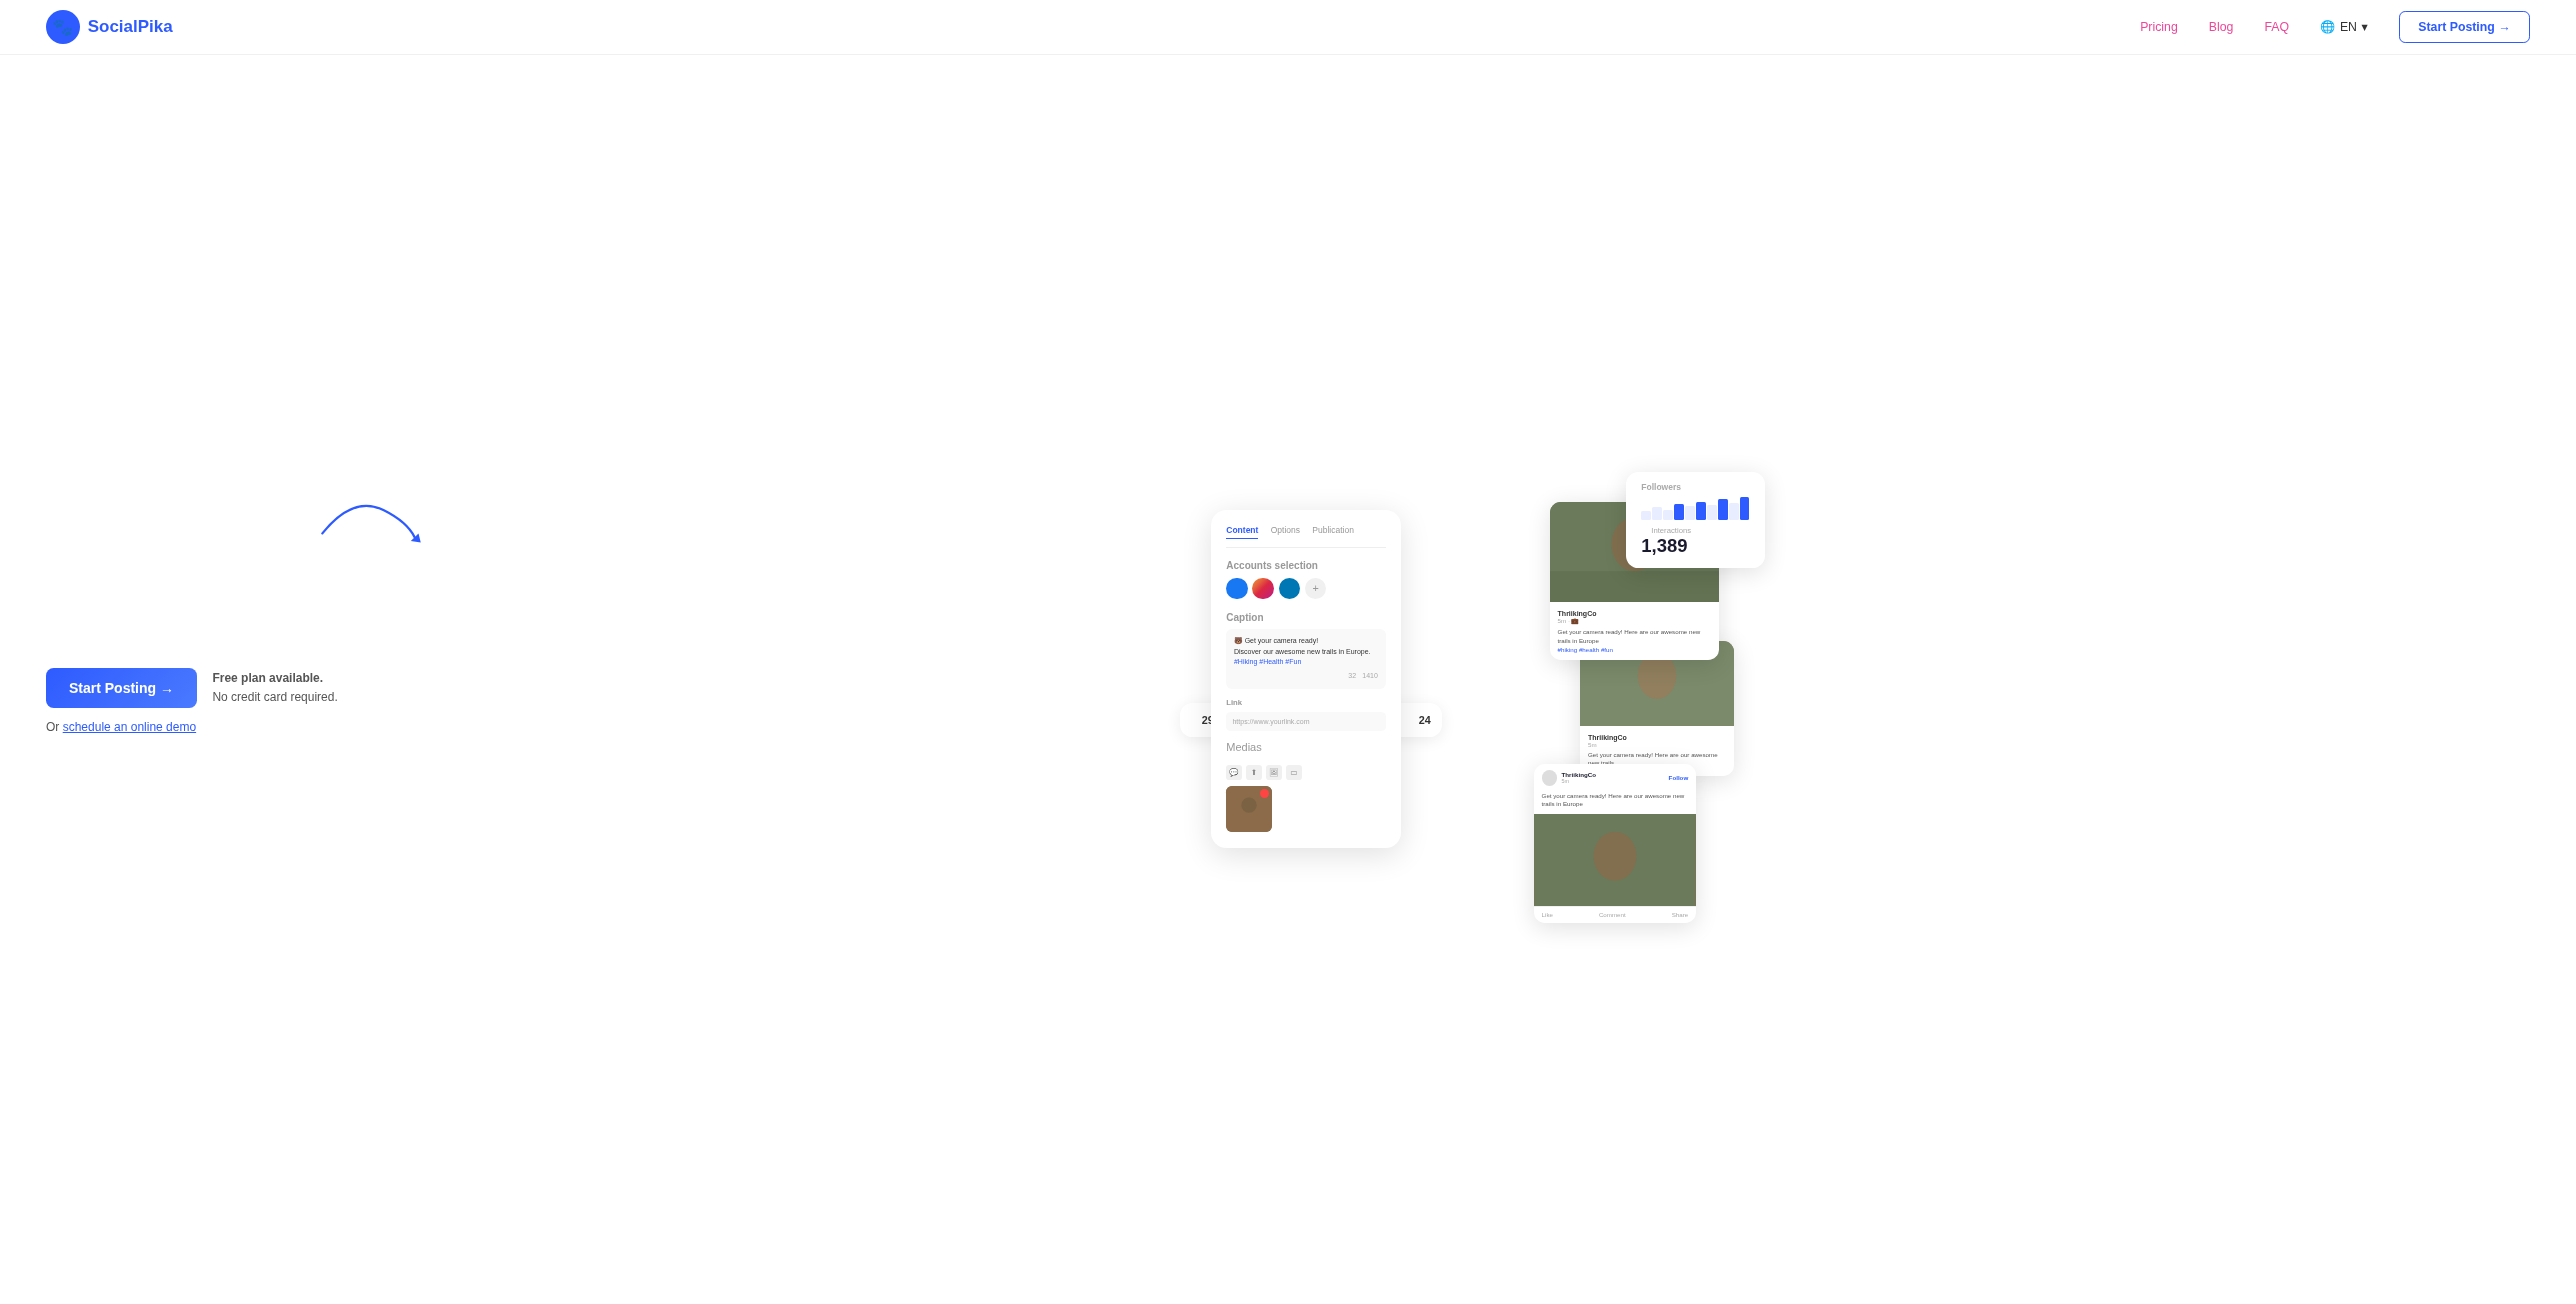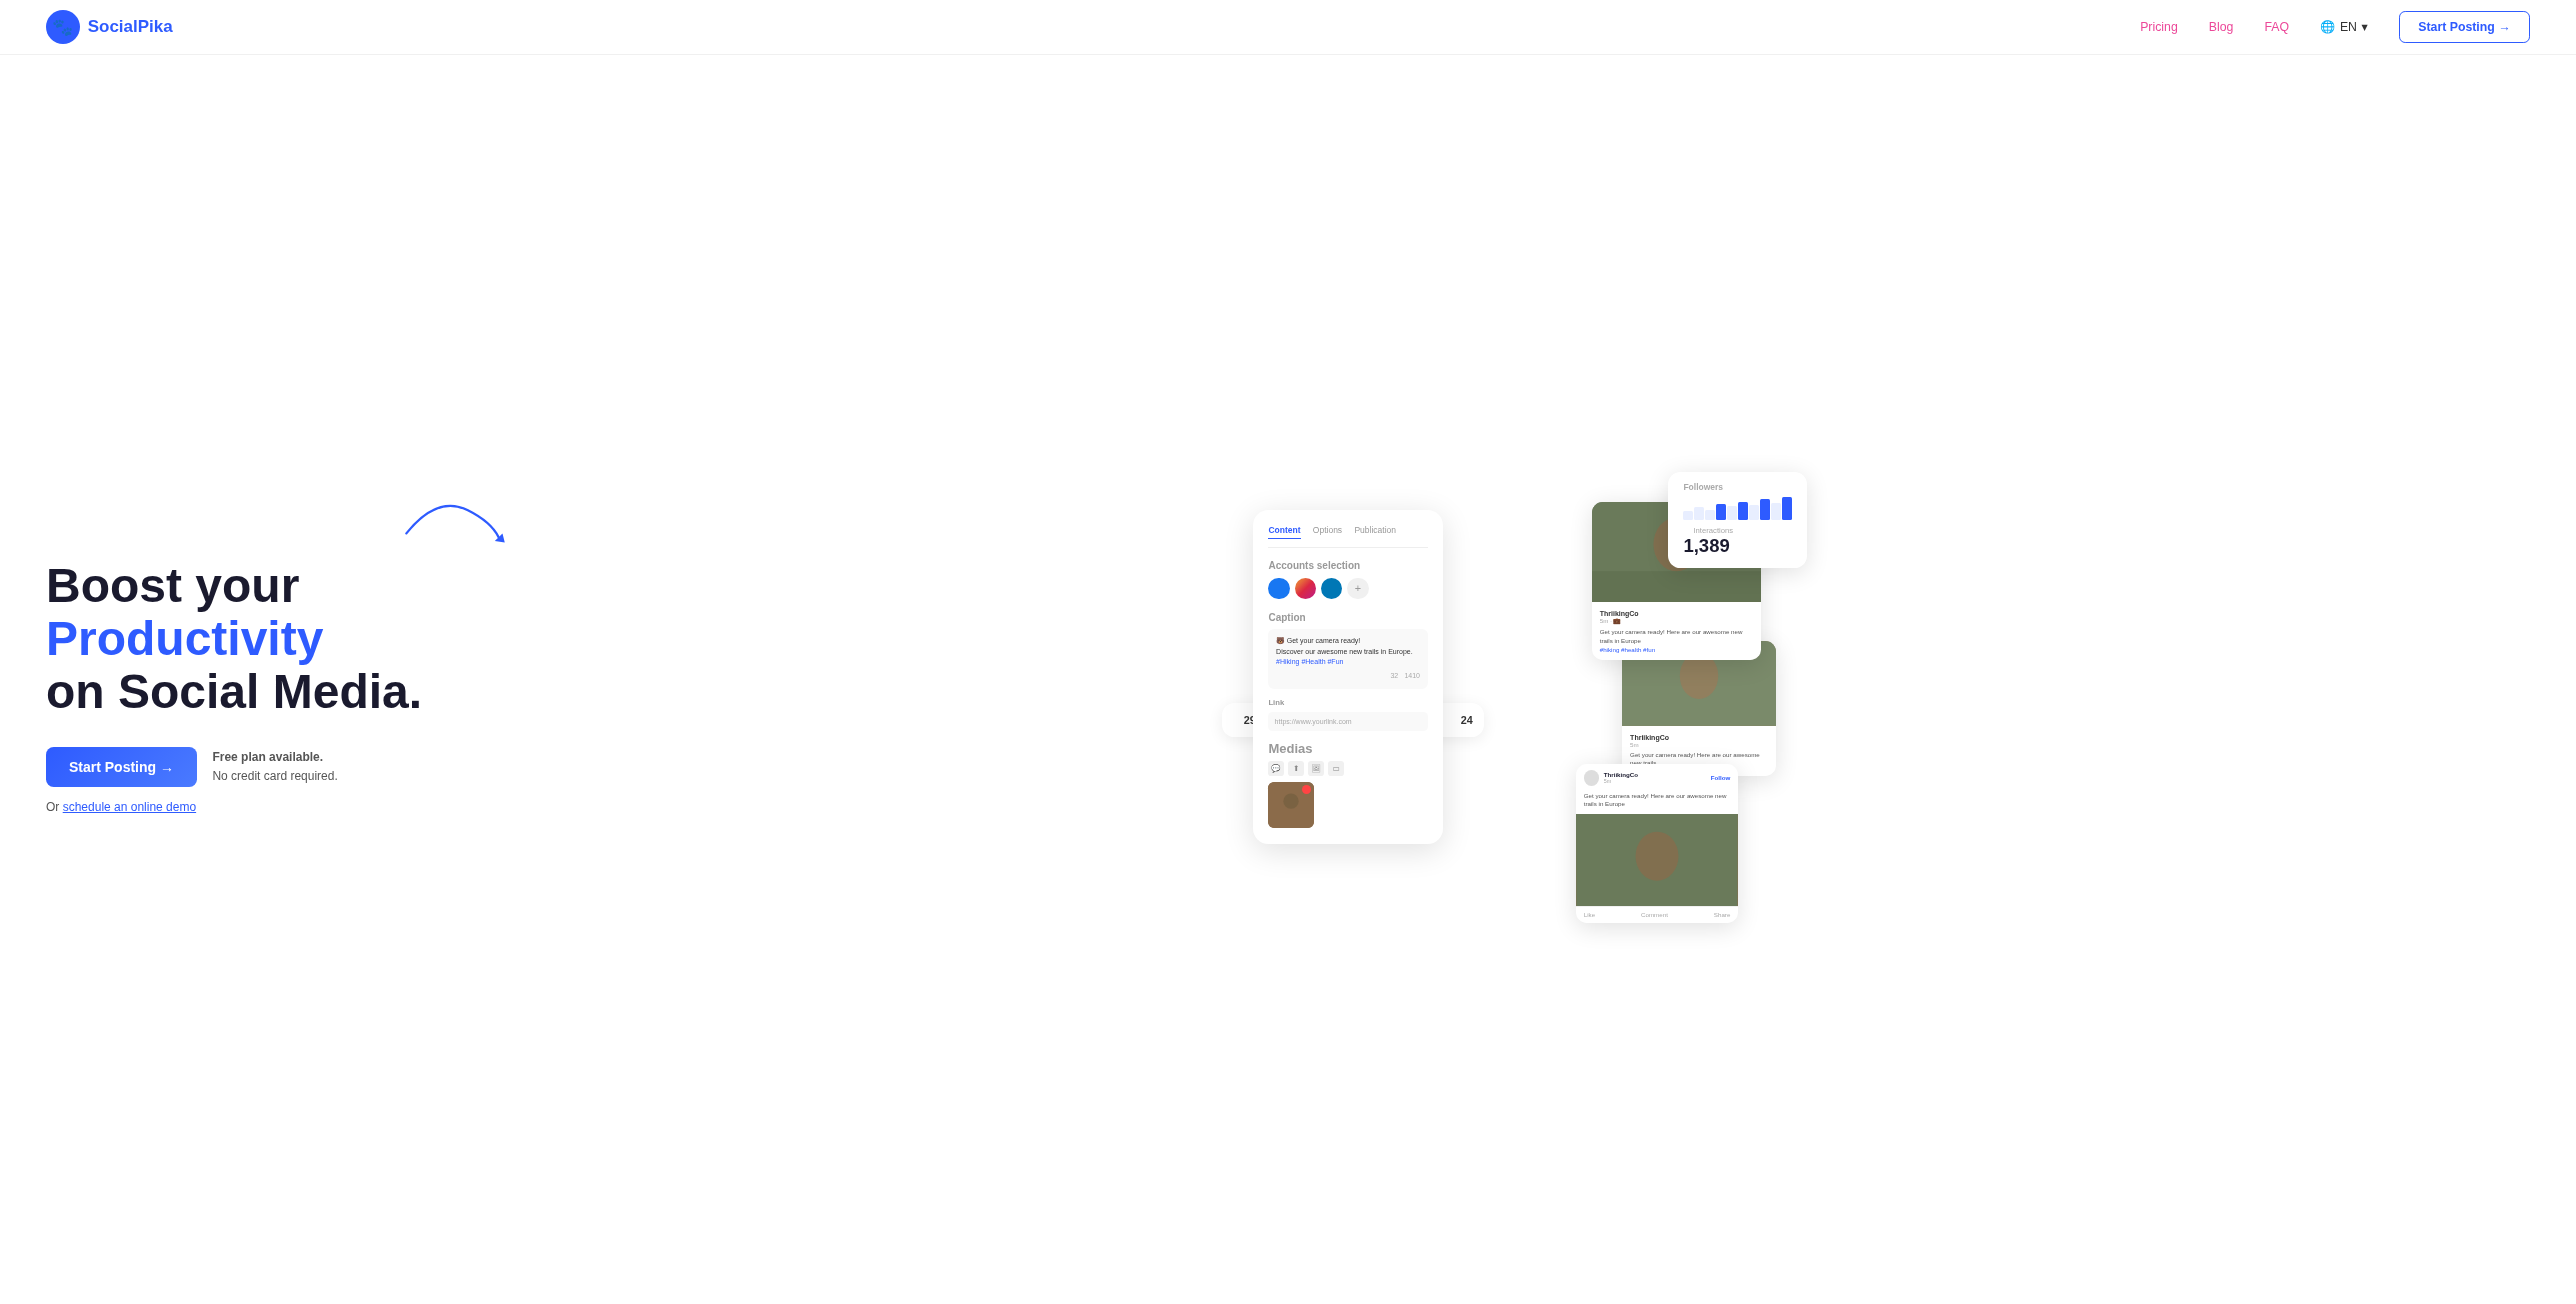--- a/index.html
+++ b/index.html
@@ -168,11 +168,6 @@
 <section class="hero">
 
   <div class="hero-left">
-    <h1 class="hero-title">
-      <span>Boost your</span><br>
-      <span class="blue">Productivity</span><br>
-      <span>on Social Media.</span>
-    </h1>
     <div class="hero-actions">
       <a class="hero-cta-btn" href="#">Start Posting →</a>
       <div class="hero-free-note">

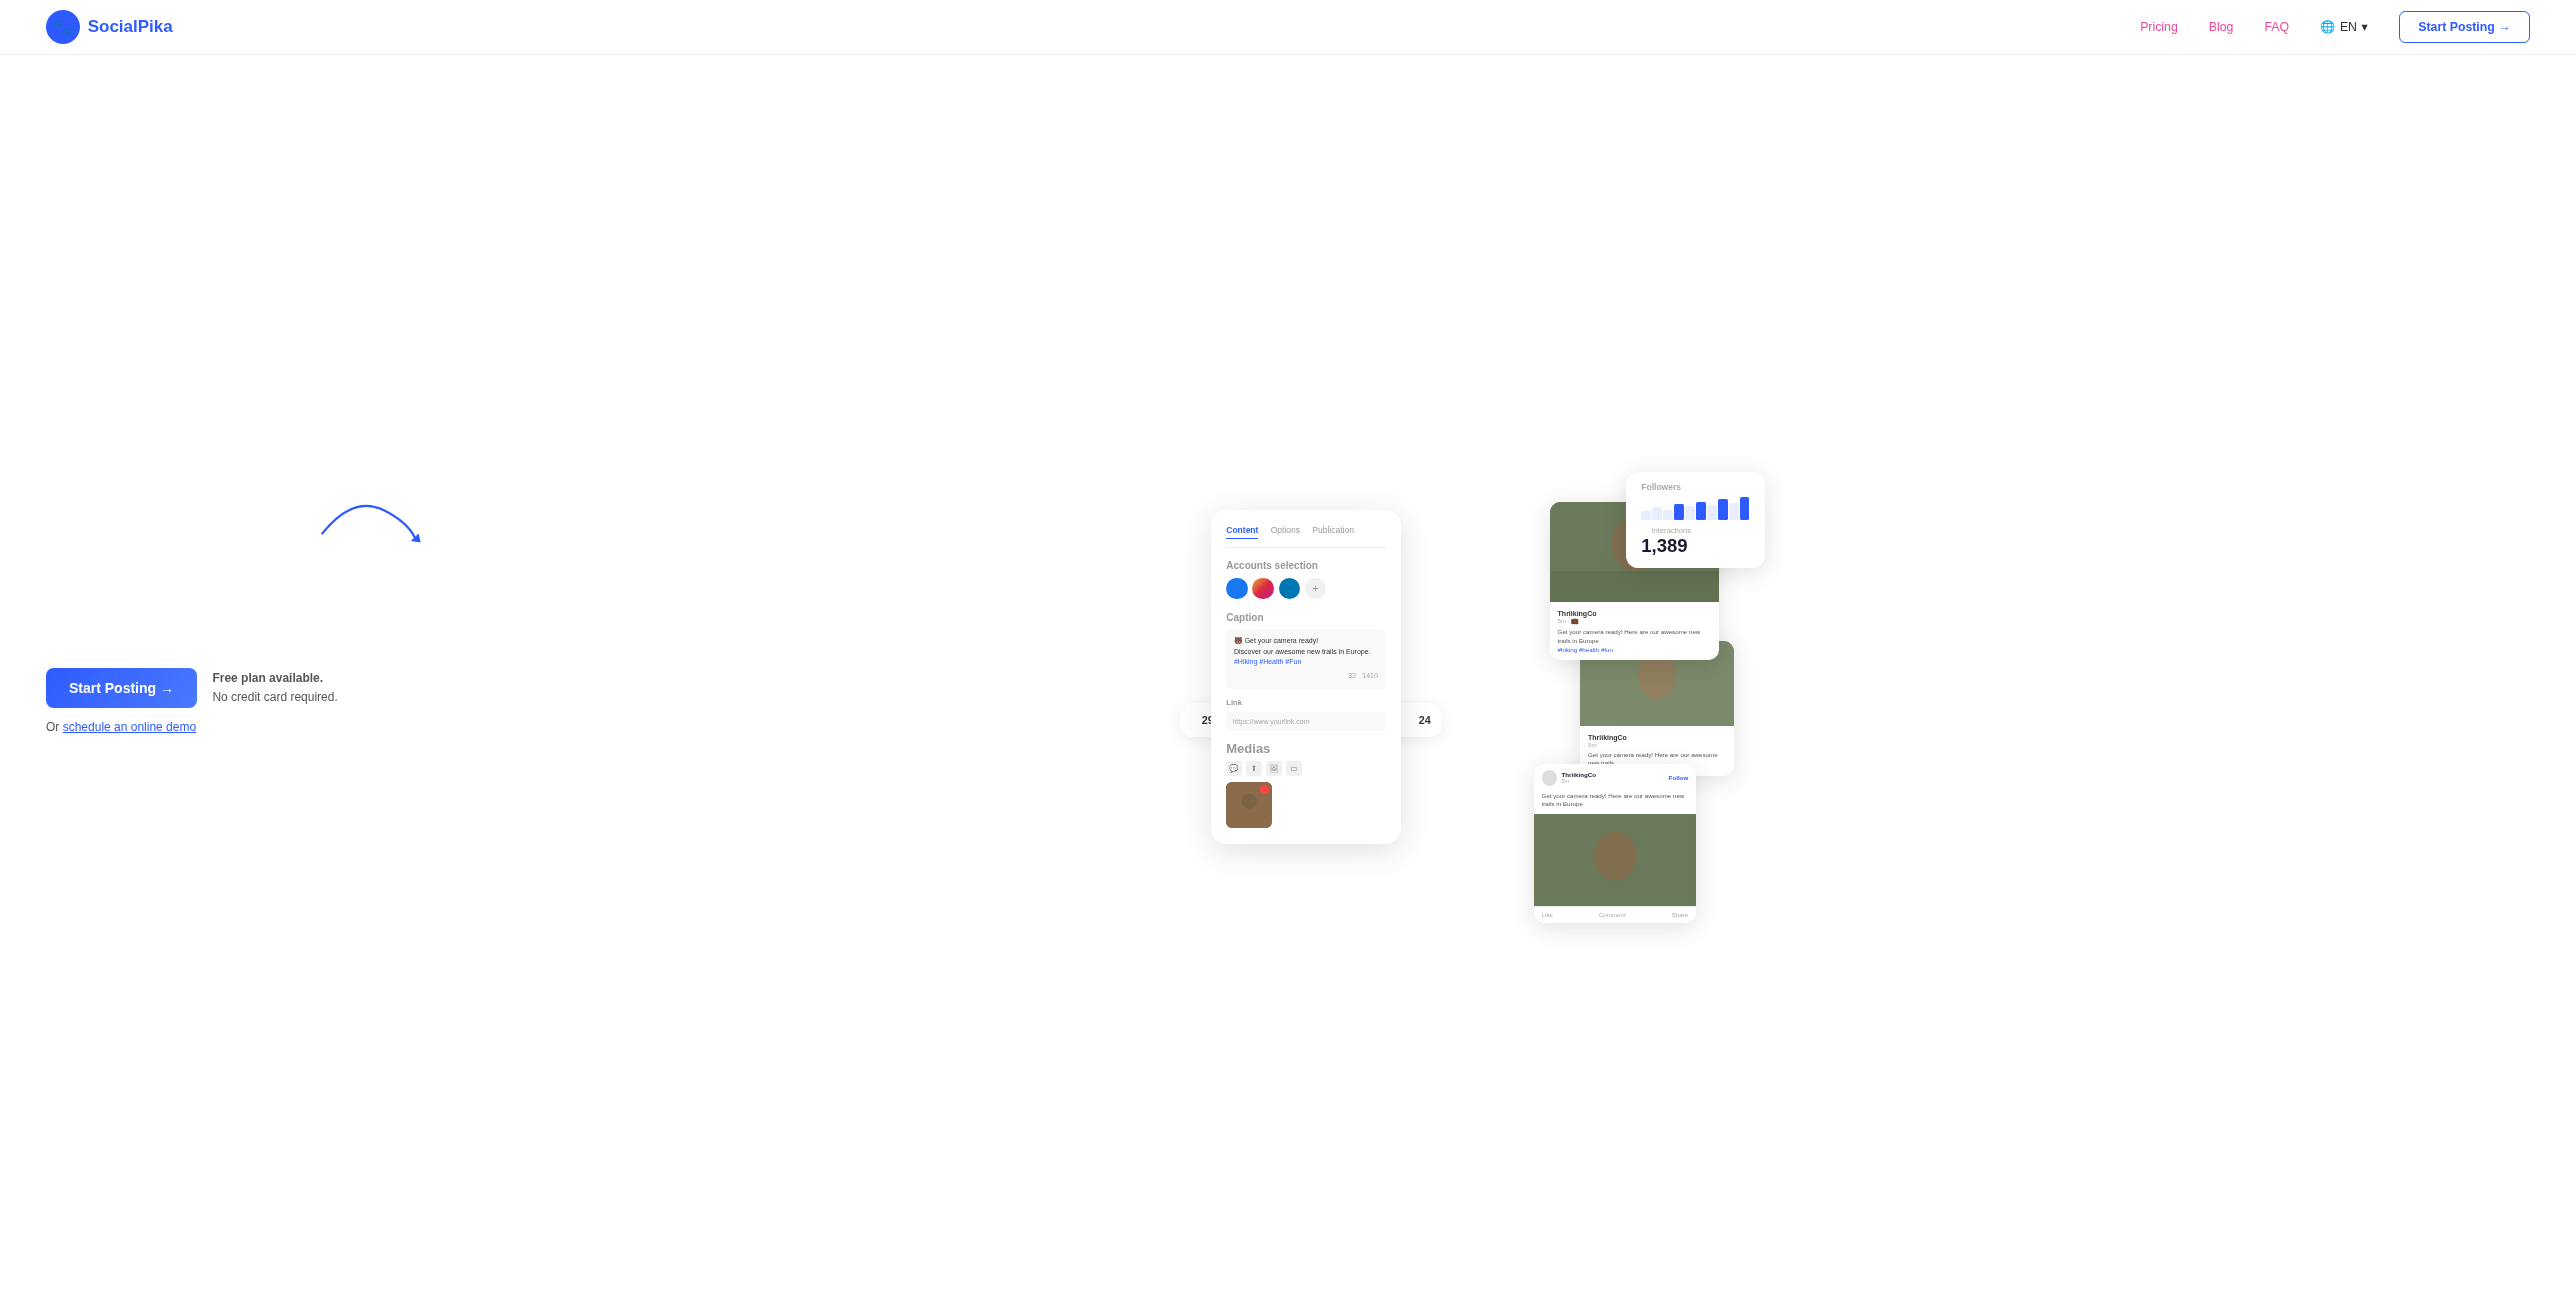--- a/index.html
+++ b/index.html
@@ -77,7 +77,7 @@
     .dash-stats { display: flex; justify-content: flex-end; gap: 6.2px; font-size: 7px; color: #aaa; margin-top: 3.1px; }
     .dash-link-label { font-size: 7.7px; color: #999; margin-bottom: 4.6px; font-weight: 600; }
     .dash-link-input { background: #f9f9f9; border-radius: 4.6px; padding: 6.2px; font-size: 7px; color: #aaa; margin-bottom: 9.2px; }
-    .dash-media-label { font-size: 13px; color: #999; margin-bottom: 5px; font-weight: 700; }
+    .dash-media-label { font-size: 11px; color: #999; margin-bottom: 12px; font-weight: 400; }
     .dash-media-icons { display: flex; gap: 4.6px; margin-bottom: 6.2px; }
     .dash-media-icon { width: 15.4px; height: 15.4px; background: #f0f0f0; border-radius: 3.1px; display: flex; align-items: center; justify-content: center; font-size: 7.7px; color: #888; }
     .dash-media-thumb { width: 46px; height: 46px; background: #8B6B4A; border-radius: 6.2px; position: relative; overflow: hidden; }

